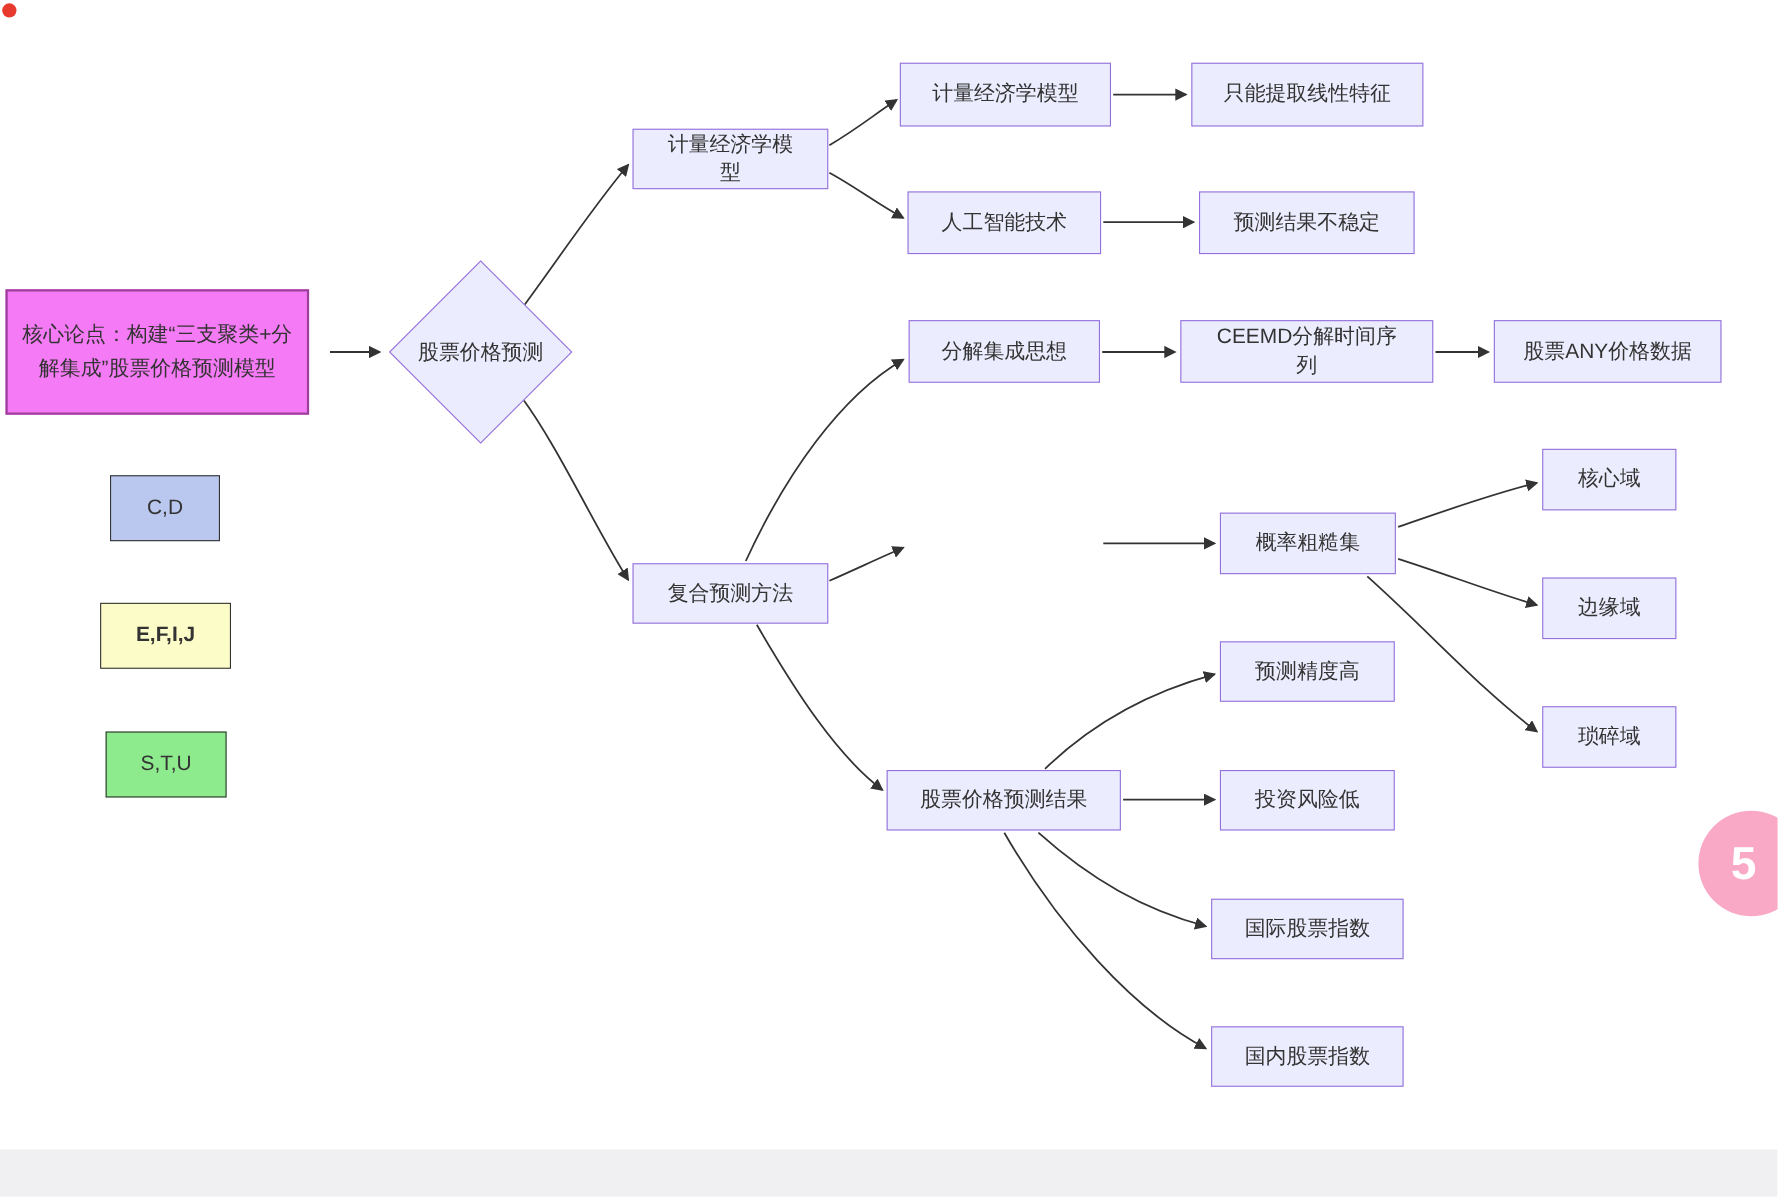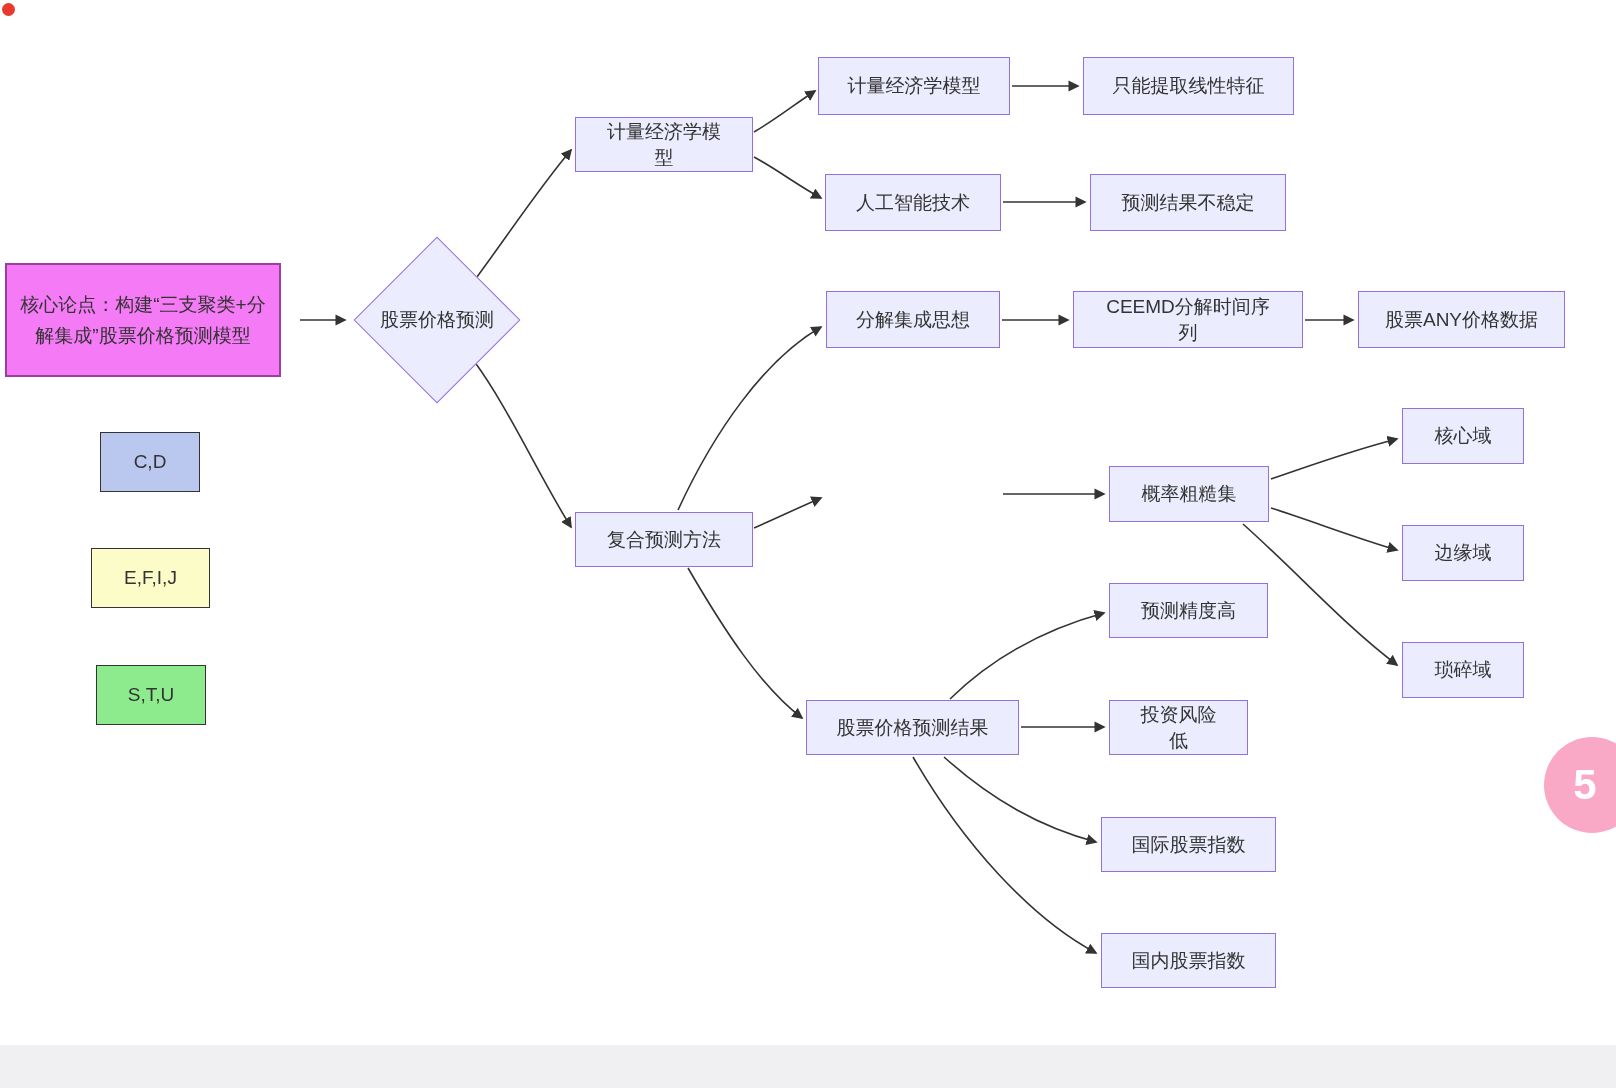--- a/index.html
+++ b/index.html
@@ -129,7 +129,7 @@
   <div class="node" style="left:1101px;top:933px;width:175px;height:55px">国内股票指数</div>
 
   <div class="legend" style="left: 100px; top: 432px; width: 100px; height: 60px; background: rgb(186, 200, 240);">C,D</div>
-  <div class="legend" style="left: 91px; top: 548px; width: 119px; height: 60px; background: rgb(252, 252, 200);">E,F,I,J</div>
+  <div class="legend" style="left: 91px; top: 548px; width: 119px; height: 60px; background: rgb(252, 252, 200); font-weight: bold;">E,F,I,J</div>
   <div class="legend" style="left: 96px; top: 665px; width: 110px; height: 60px; background: rgb(141, 235, 141);">S,T,U</div>
 
   <div class="watermark" style="background: rgb(249, 169, 197);">

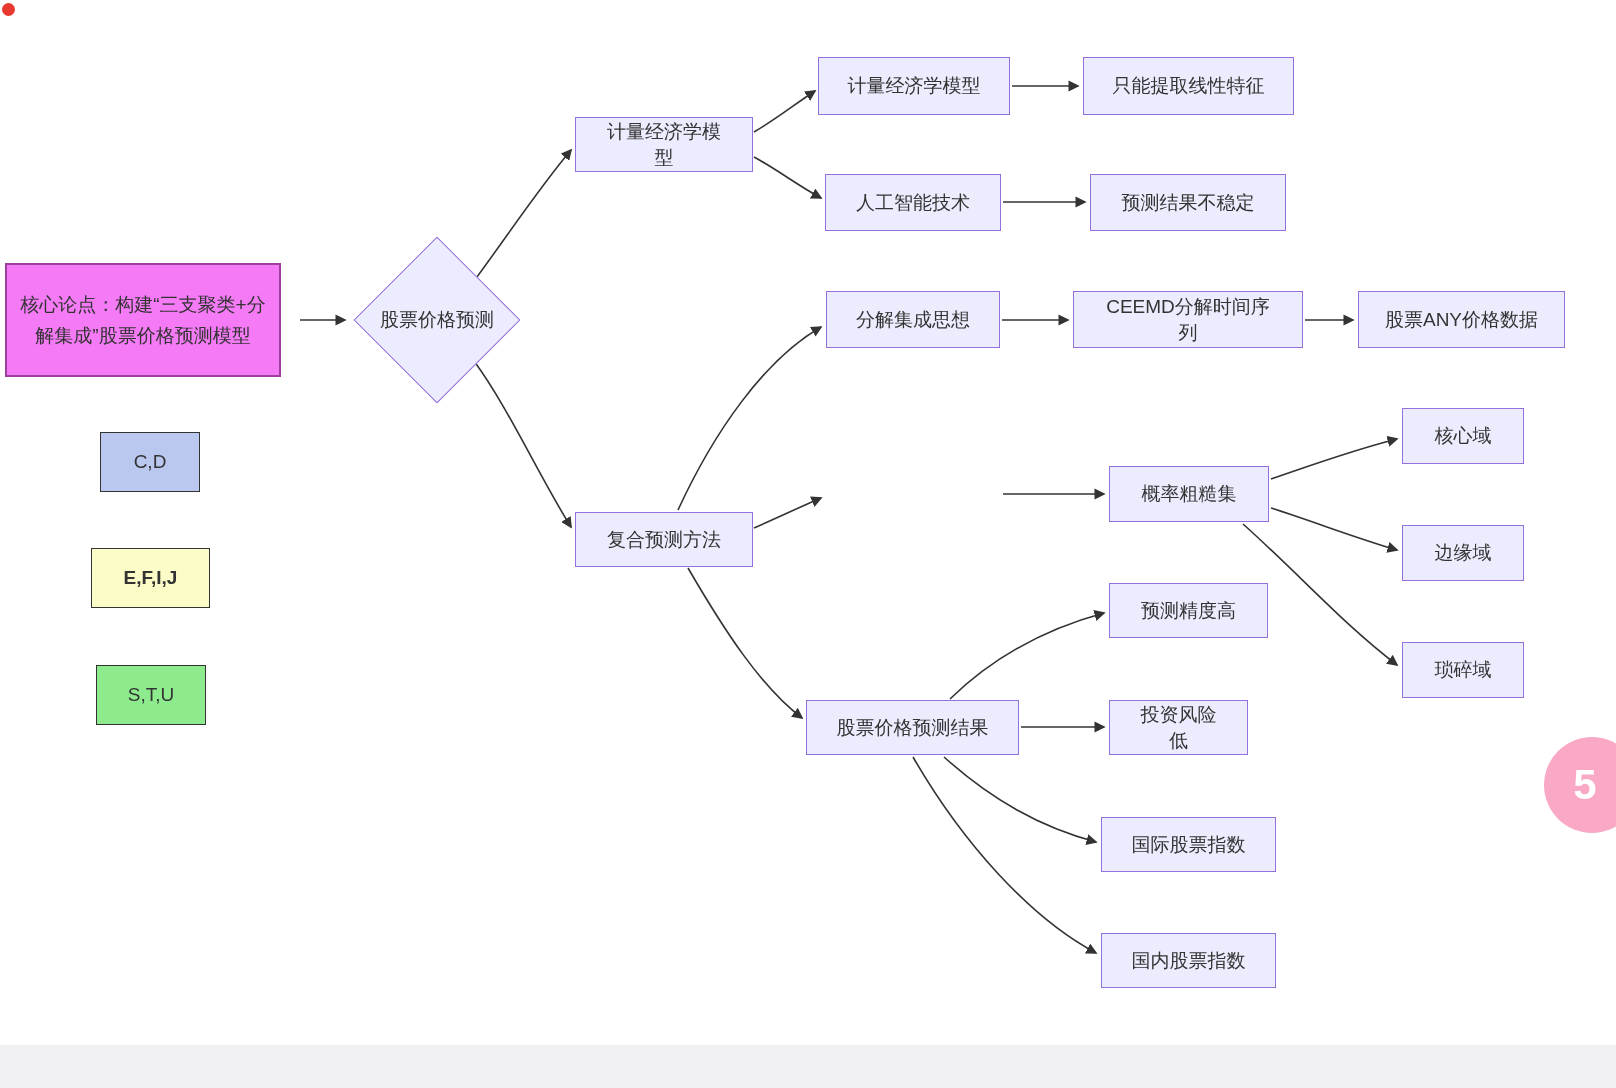--- a/index.html
+++ b/index.html
@@ -124,7 +124,7 @@
   <div class="node" style="left:1402px;top:642px;width:122px;height:56px">琐碎域</div>
   <div class="node" style="left:1109px;top:583px;width:159px;height:55px">预测精度高</div>
   <div class="node" style="left:806px;top:700px;width:213px;height:55px">股票价格预测结果</div>
-  <div class="node" style="left:1109px;top:700px;width:139px;height:55px">投资风险低</div>
+  <div class="node" style="left:1109px;top:700px;width:159px;height:55px">投资风险低</div>
   <div class="node" style="left:1101px;top:817px;width:175px;height:55px">国际股票指数</div>
   <div class="node" style="left:1101px;top:933px;width:175px;height:55px">国内股票指数</div>
 

